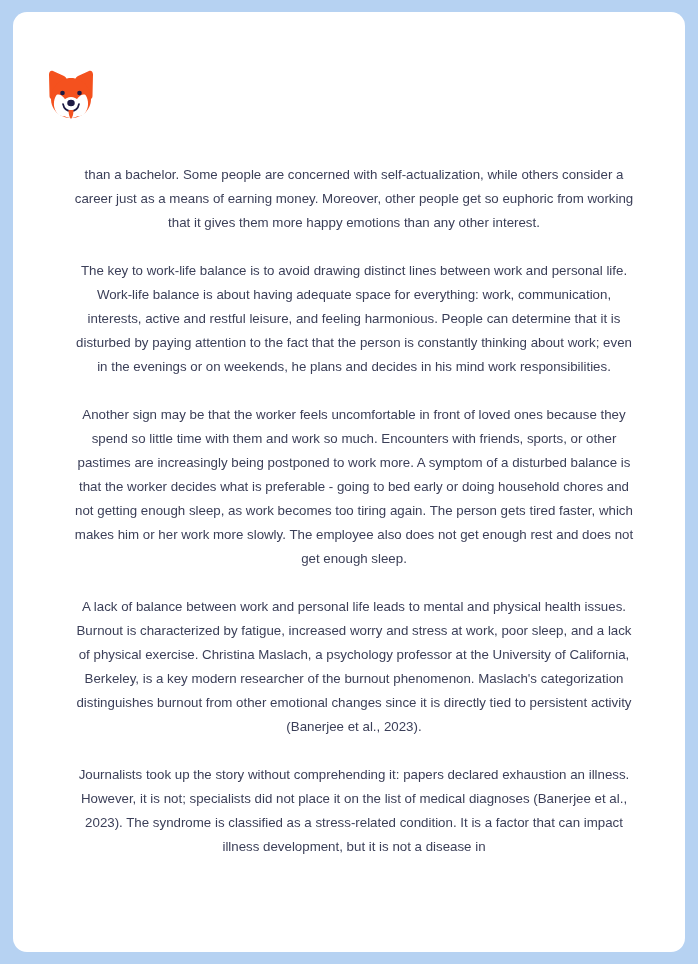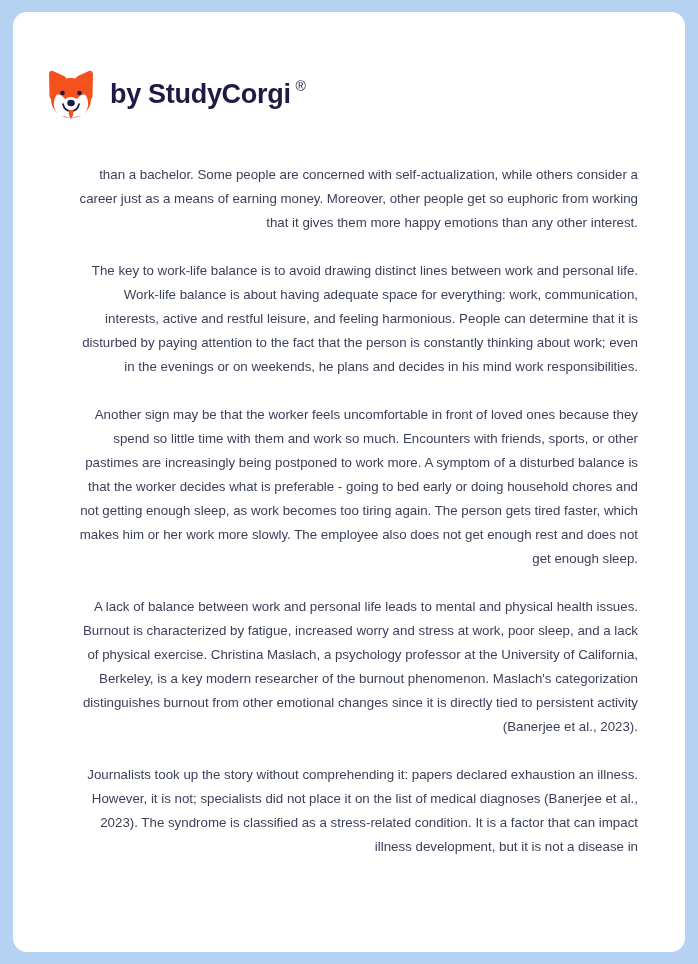--- a/index.html
+++ b/index.html
@@ -148,10 +148,6 @@
 
         <path d="M45 84 C45 92 47 99 50 102 C53 99 55 92 55 84 Z" fill="#f4511e"></path>
       </svg>
-      <div class="brand-wordmark">
-        <span class="brand-name">by StudyCorgi</span>
-        <span class="brand-reg">®</span>
-      </div>
     </div>
 
 

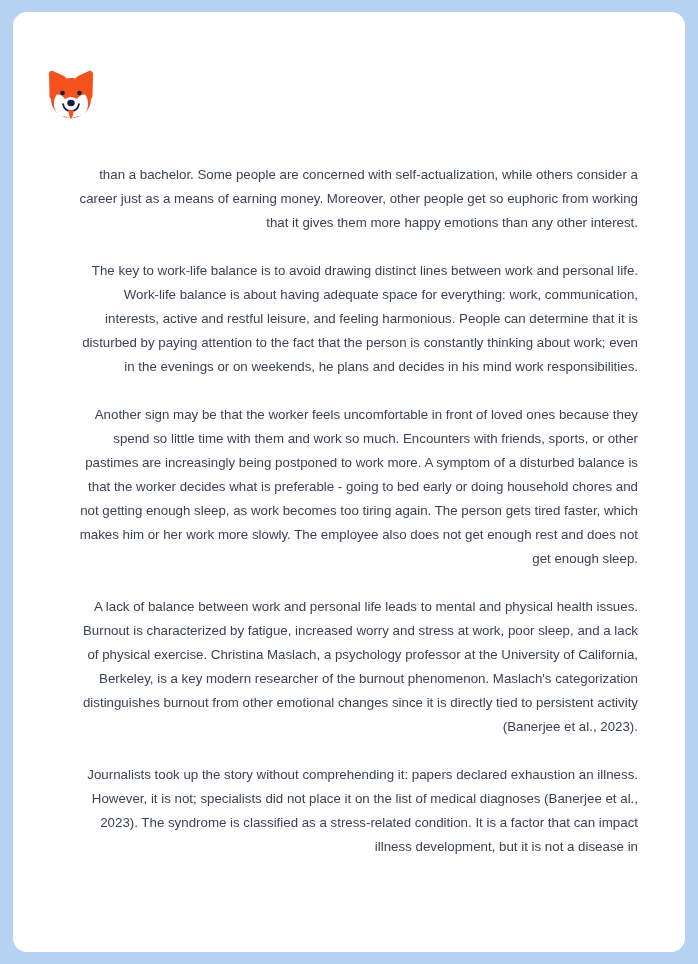--- a/index.html
+++ b/index.html
@@ -110,7 +110,7 @@
     color: #3b3f58;
     line-height: 24px;
     margin: 0 0 24px 0;
-    text-align: right;
+    text-align: center;
   }
 
   .doc-paragraph:first-child {

